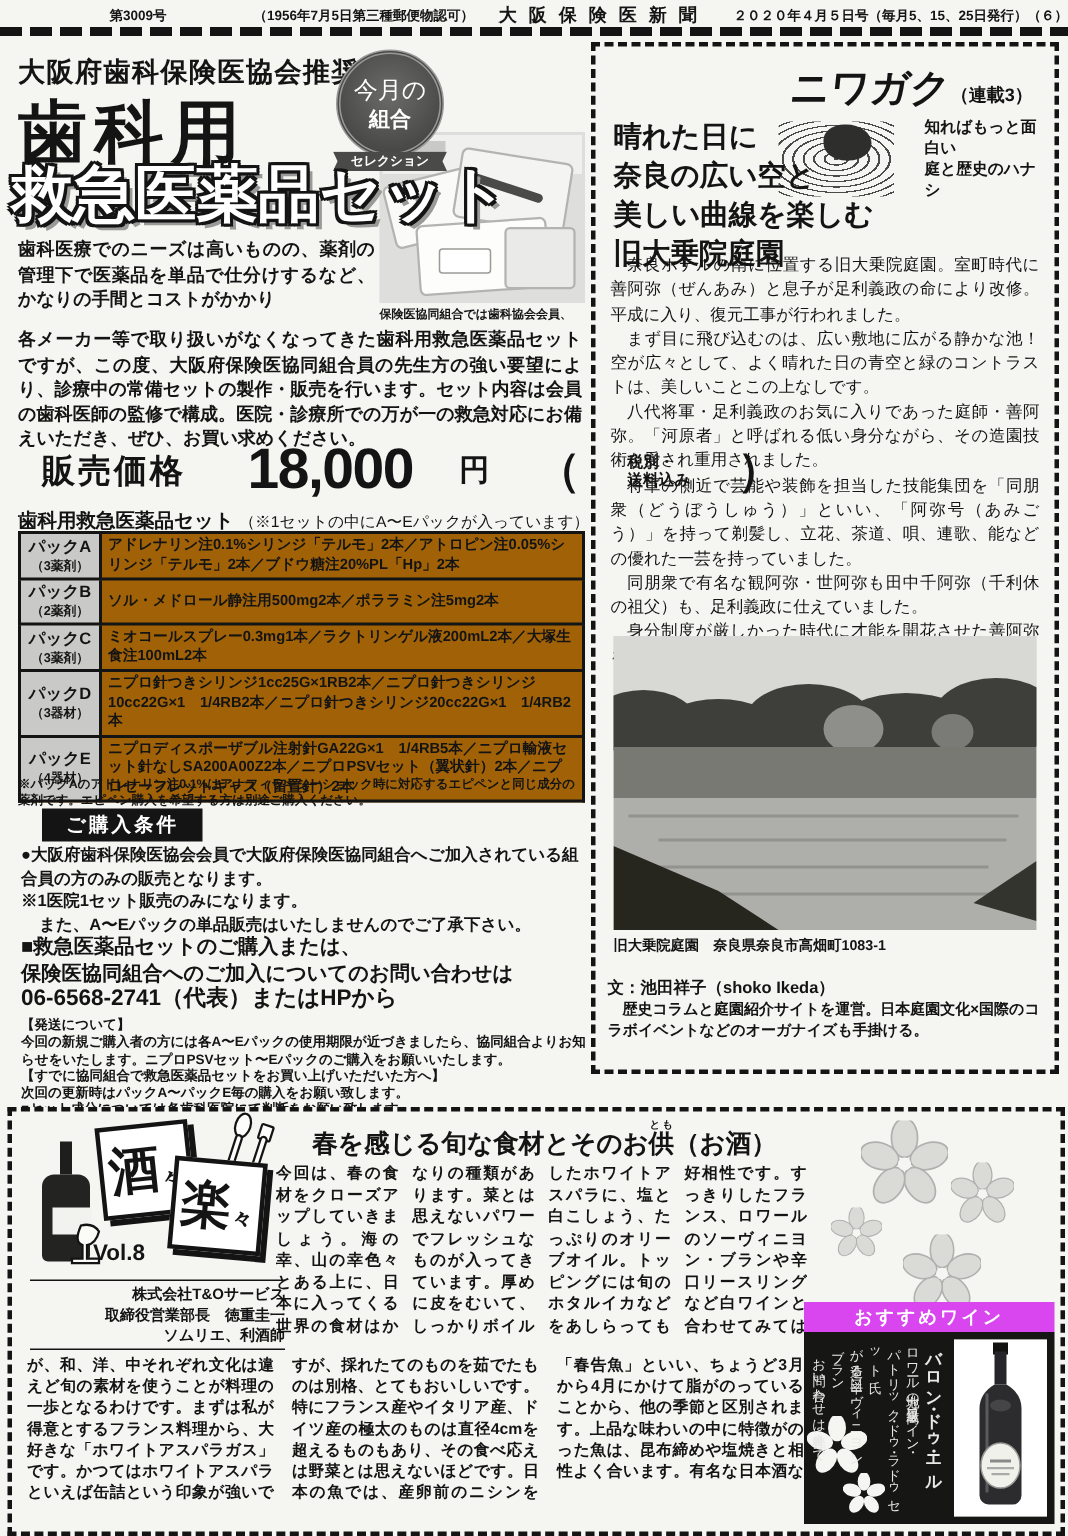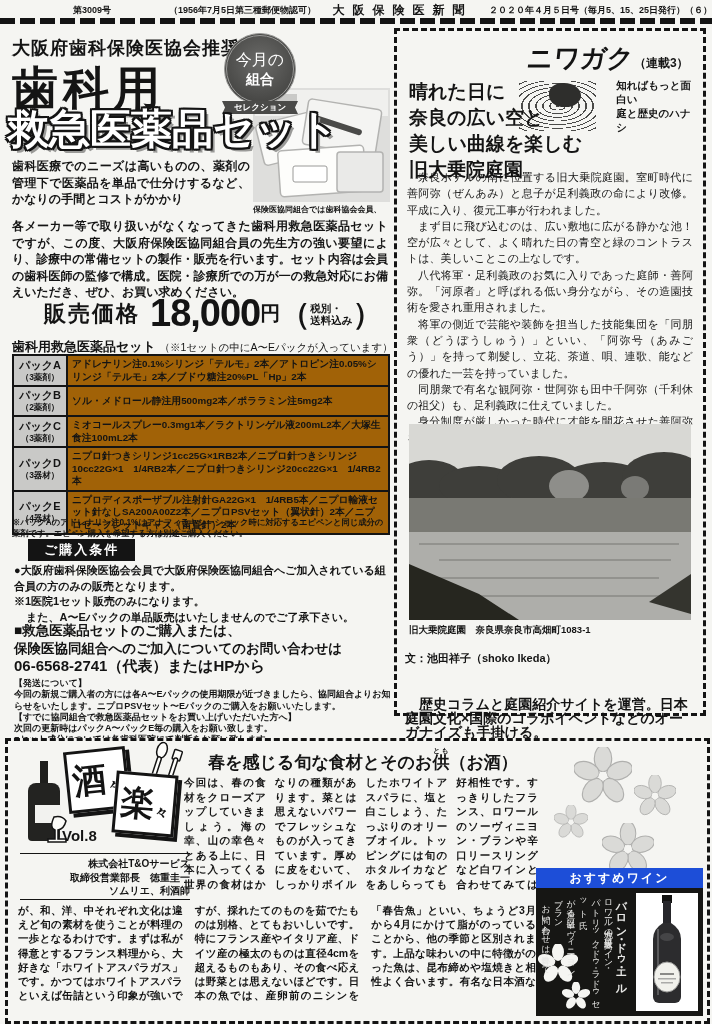--- a/index.html
+++ b/index.html
@@ -30,7 +30,7 @@
   .photo-caption{left:253px;top:204px;width:140px;font-size:8px;font-weight:700;z-index:3;}
   .intro-narrow{left:12px;top:158px;width:238px;font-size:12px;line-height:16.5px;font-weight:600;text-align:justify;}
   .intro-rest{left:12px;top:218px;width:376px;font-size:12px;line-height:16.5px;font-weight:600;text-align:justify;}
-  .price-row{left:44px;top:292px;display:flex;align-items:center;z-index:2;}
+  .price-row{left:28px;top:292px;display:flex;align-items:center;z-index:2;gap:31px;}
   .price-label{font-size:22px;font-weight:900;letter-spacing:2px;}
   .price-value{font-size:38px;font-weight:900;margin-left:10px;letter-spacing:-1px;}
   .price-unit{font-size:20px;font-weight:900;}

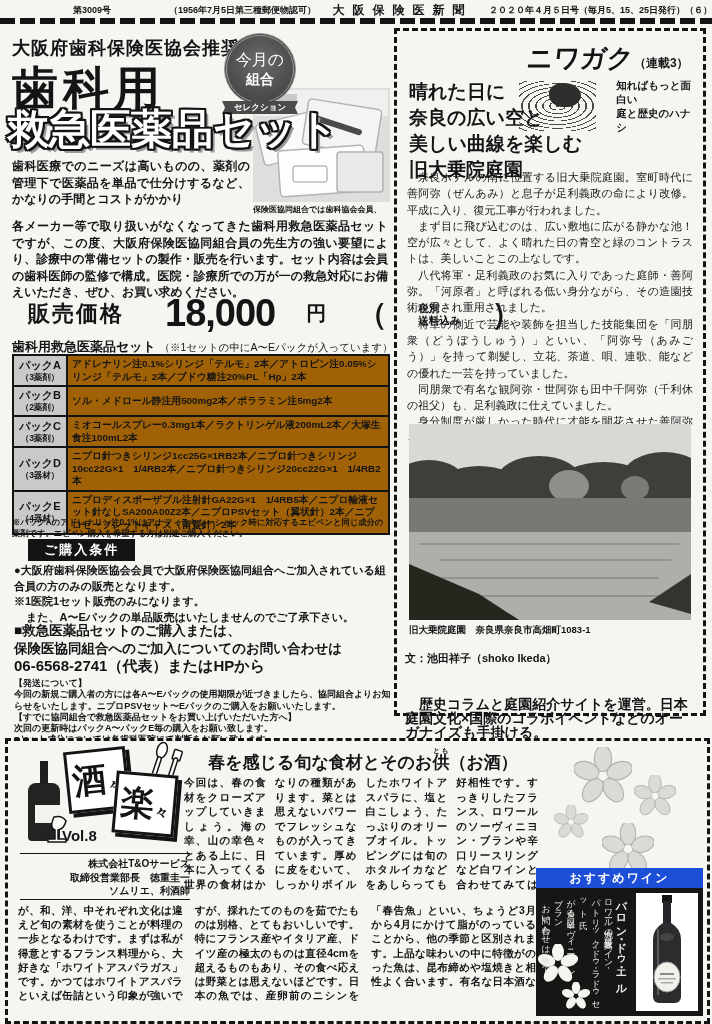--- a/index.html
+++ b/index.html
@@ -69,7 +69,7 @@
   .g-photo{position:absolute;left:12px;top:393px;width:282px;height:196px;}
   .g-caption{position:absolute;left:12px;top:593px;font-size:9.5px;font-weight:700;}
   .g-author{position:absolute;left:8px;top:620px;font-size:11px;font-weight:800;}
-  .g-bio{position:absolute;left:8px;top:636px;width:292px;font-size:14px;font-weight:600;line-height:14px;text-indent:1em;margin-top:30px;}
+  .g-bio{position:absolute;left:8px;top:636px;width:292px;font-size:10px;font-weight:600;line-height:14px;text-indent:1em;}
   
   .food-box{left:5px;top:738px;width:699px;height:280px;border:3px dashed #141414;background:#f5f5f2;}
   .sake-logo{position:absolute;left:20px;top:6px;width:162px;height:102px;}

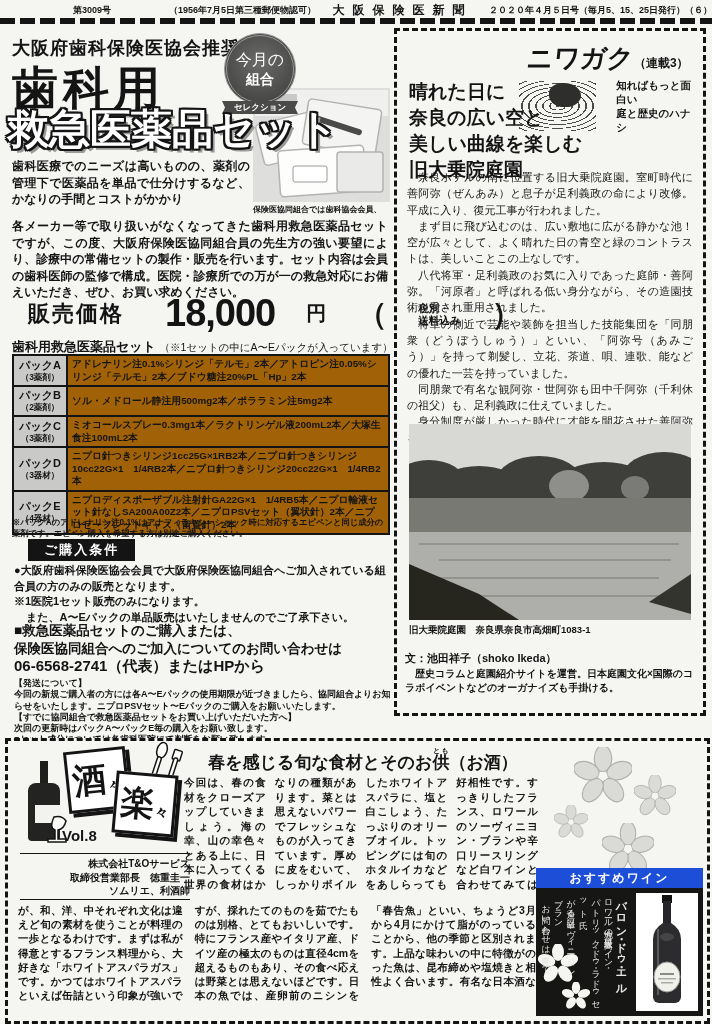--- a/index.html
+++ b/index.html
@@ -89,7 +89,7 @@
   .lower-cols{position:absolute;left:10px;top:162px;width:518px;height:112px;column-count:3;column-gap:12px;
               font-size:10.5px;font-weight:600;line-height:14.2px;text-align:justify;overflow:hidden;}
   .wine-box{position:absolute;left:528px;top:127px;width:167px;height:148px;}
-  .wine-header{height:20px;background:#1d4ed8;color:#fff;font-size:12px;font-weight:800;text-align:center;line-height:20px;letter-spacing:2px;}
+  .wine-header{height:20px;background:#d946ef;color:#fff;font-size:12px;font-weight:800;text-align:center;line-height:20px;letter-spacing:2px;}
   .wine-body{position:relative;height:128px;background:#161614;overflow:hidden;}
   .wine-vertical{position:absolute;left:4px;top:5px;height:118px;writing-mode:vertical-rl;color:#e8e8e6;font-size:8.8px;line-height:12.5px;}
   .wine-name{font-size:11px;font-weight:800;letter-spacing:1px;}

